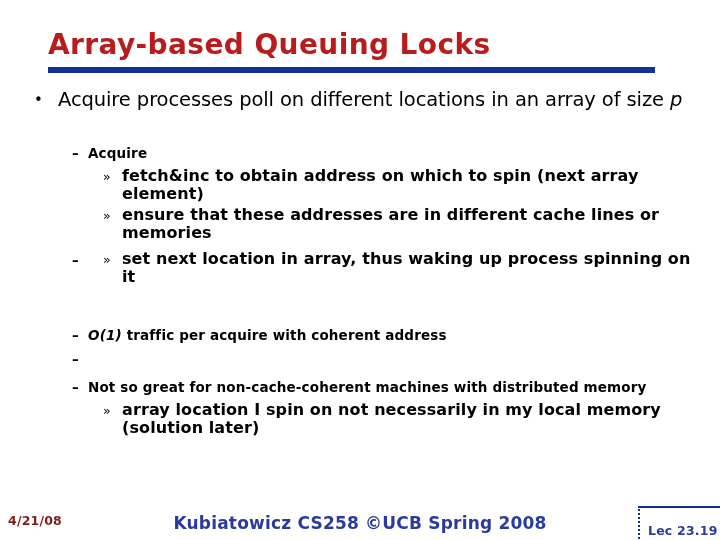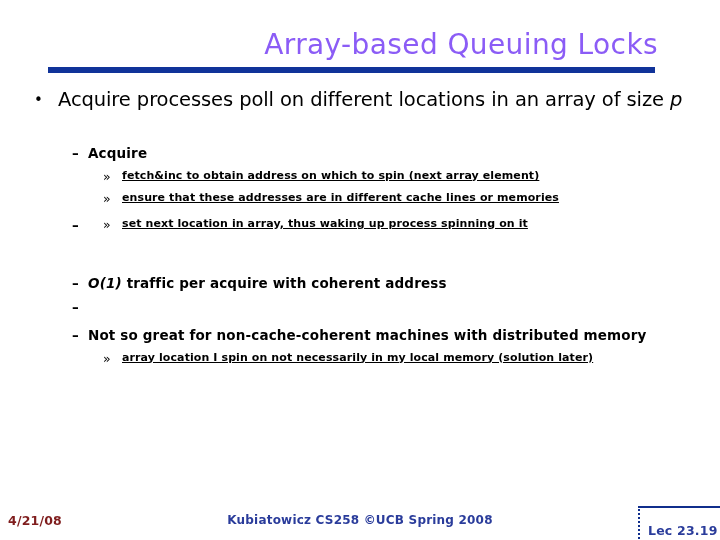--- a/index.html
+++ b/index.html
@@ -24,12 +24,11 @@
     width: 610px;
     font-family: "DejaVu Sans", sans-serif;
     font-size: 28px;
-    font-weight: normal;
+    font-weight: bold;
     letter-spacing: 0.4px;
-    color: #8b5cf6;
+    color: #b91c1c;
     line-height: 34px;
     white-space: nowrap;
-    text-align: right;
   }
   #title-rule {
     position: absolute;

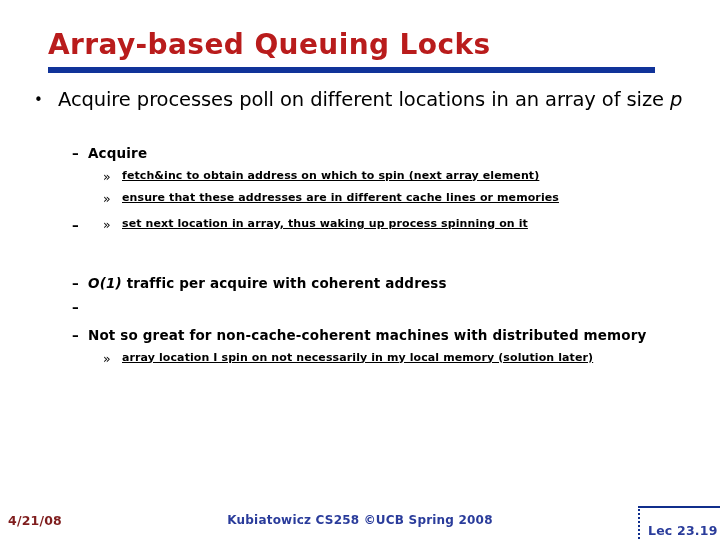--- a/index.html
+++ b/index.html
@@ -113,11 +113,10 @@
     font-weight: normal;
   }
   .lvl3 .btext {
-    font-size: 11px;
+    font-size: 16px;
     line-height: 17.5px;
     font-weight: bold;
     letter-spacing: 0.1px;
-    text-decoration: underline;
   }
 
   .gap-sm { height: 5px; }

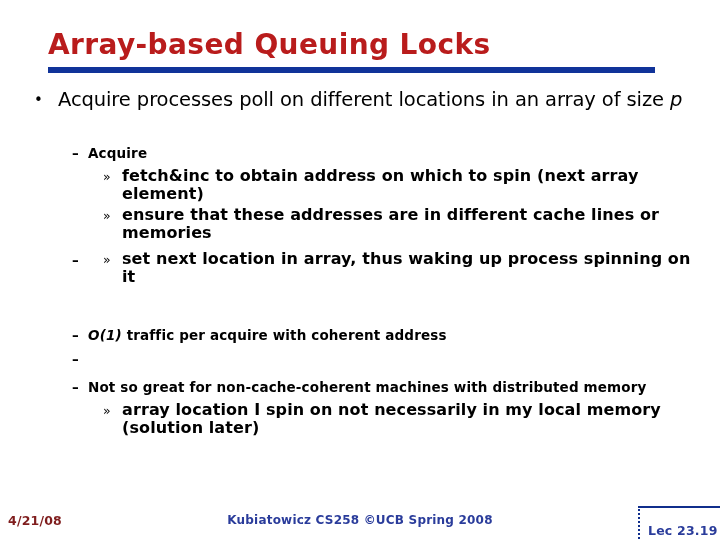--- a/index.html
+++ b/index.html
@@ -150,7 +150,7 @@
     top: 3px;
     width: 720px;
     text-align: center;
-    font-size: 12px;
+    font-size: 17px;
     font-weight: bold;
     color: #2A3C9B;
     letter-spacing: 0.2px;

